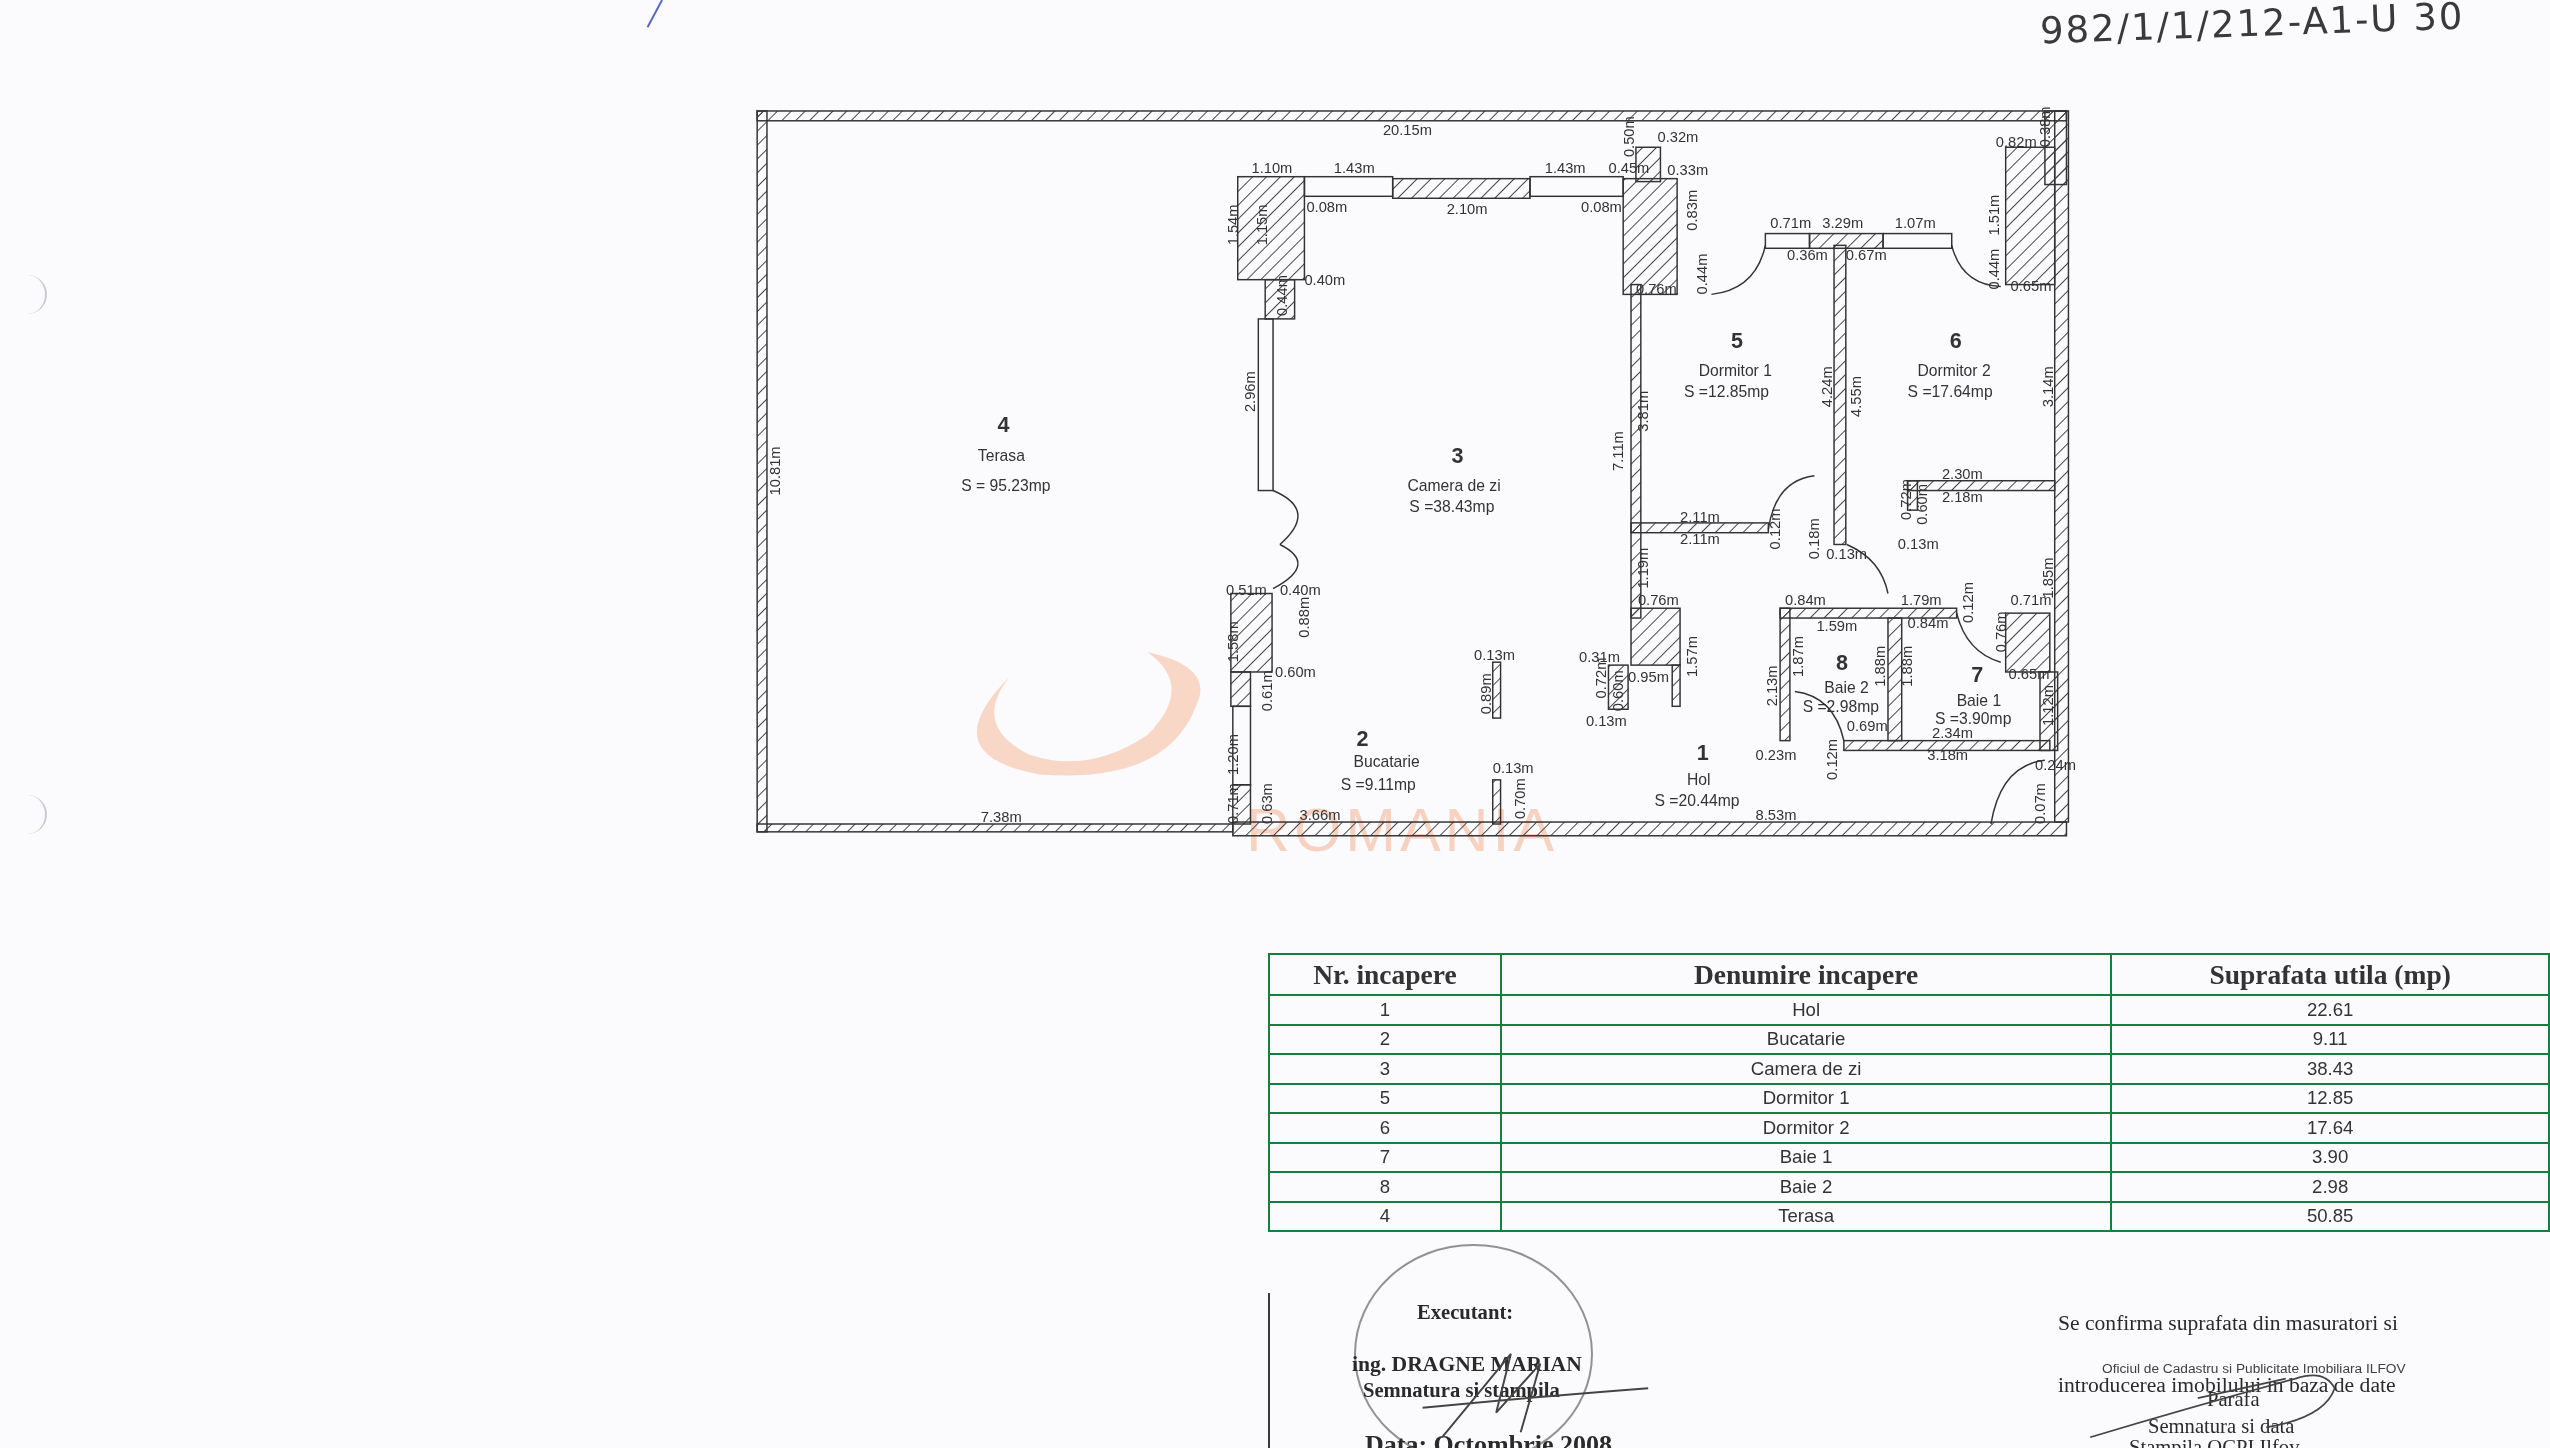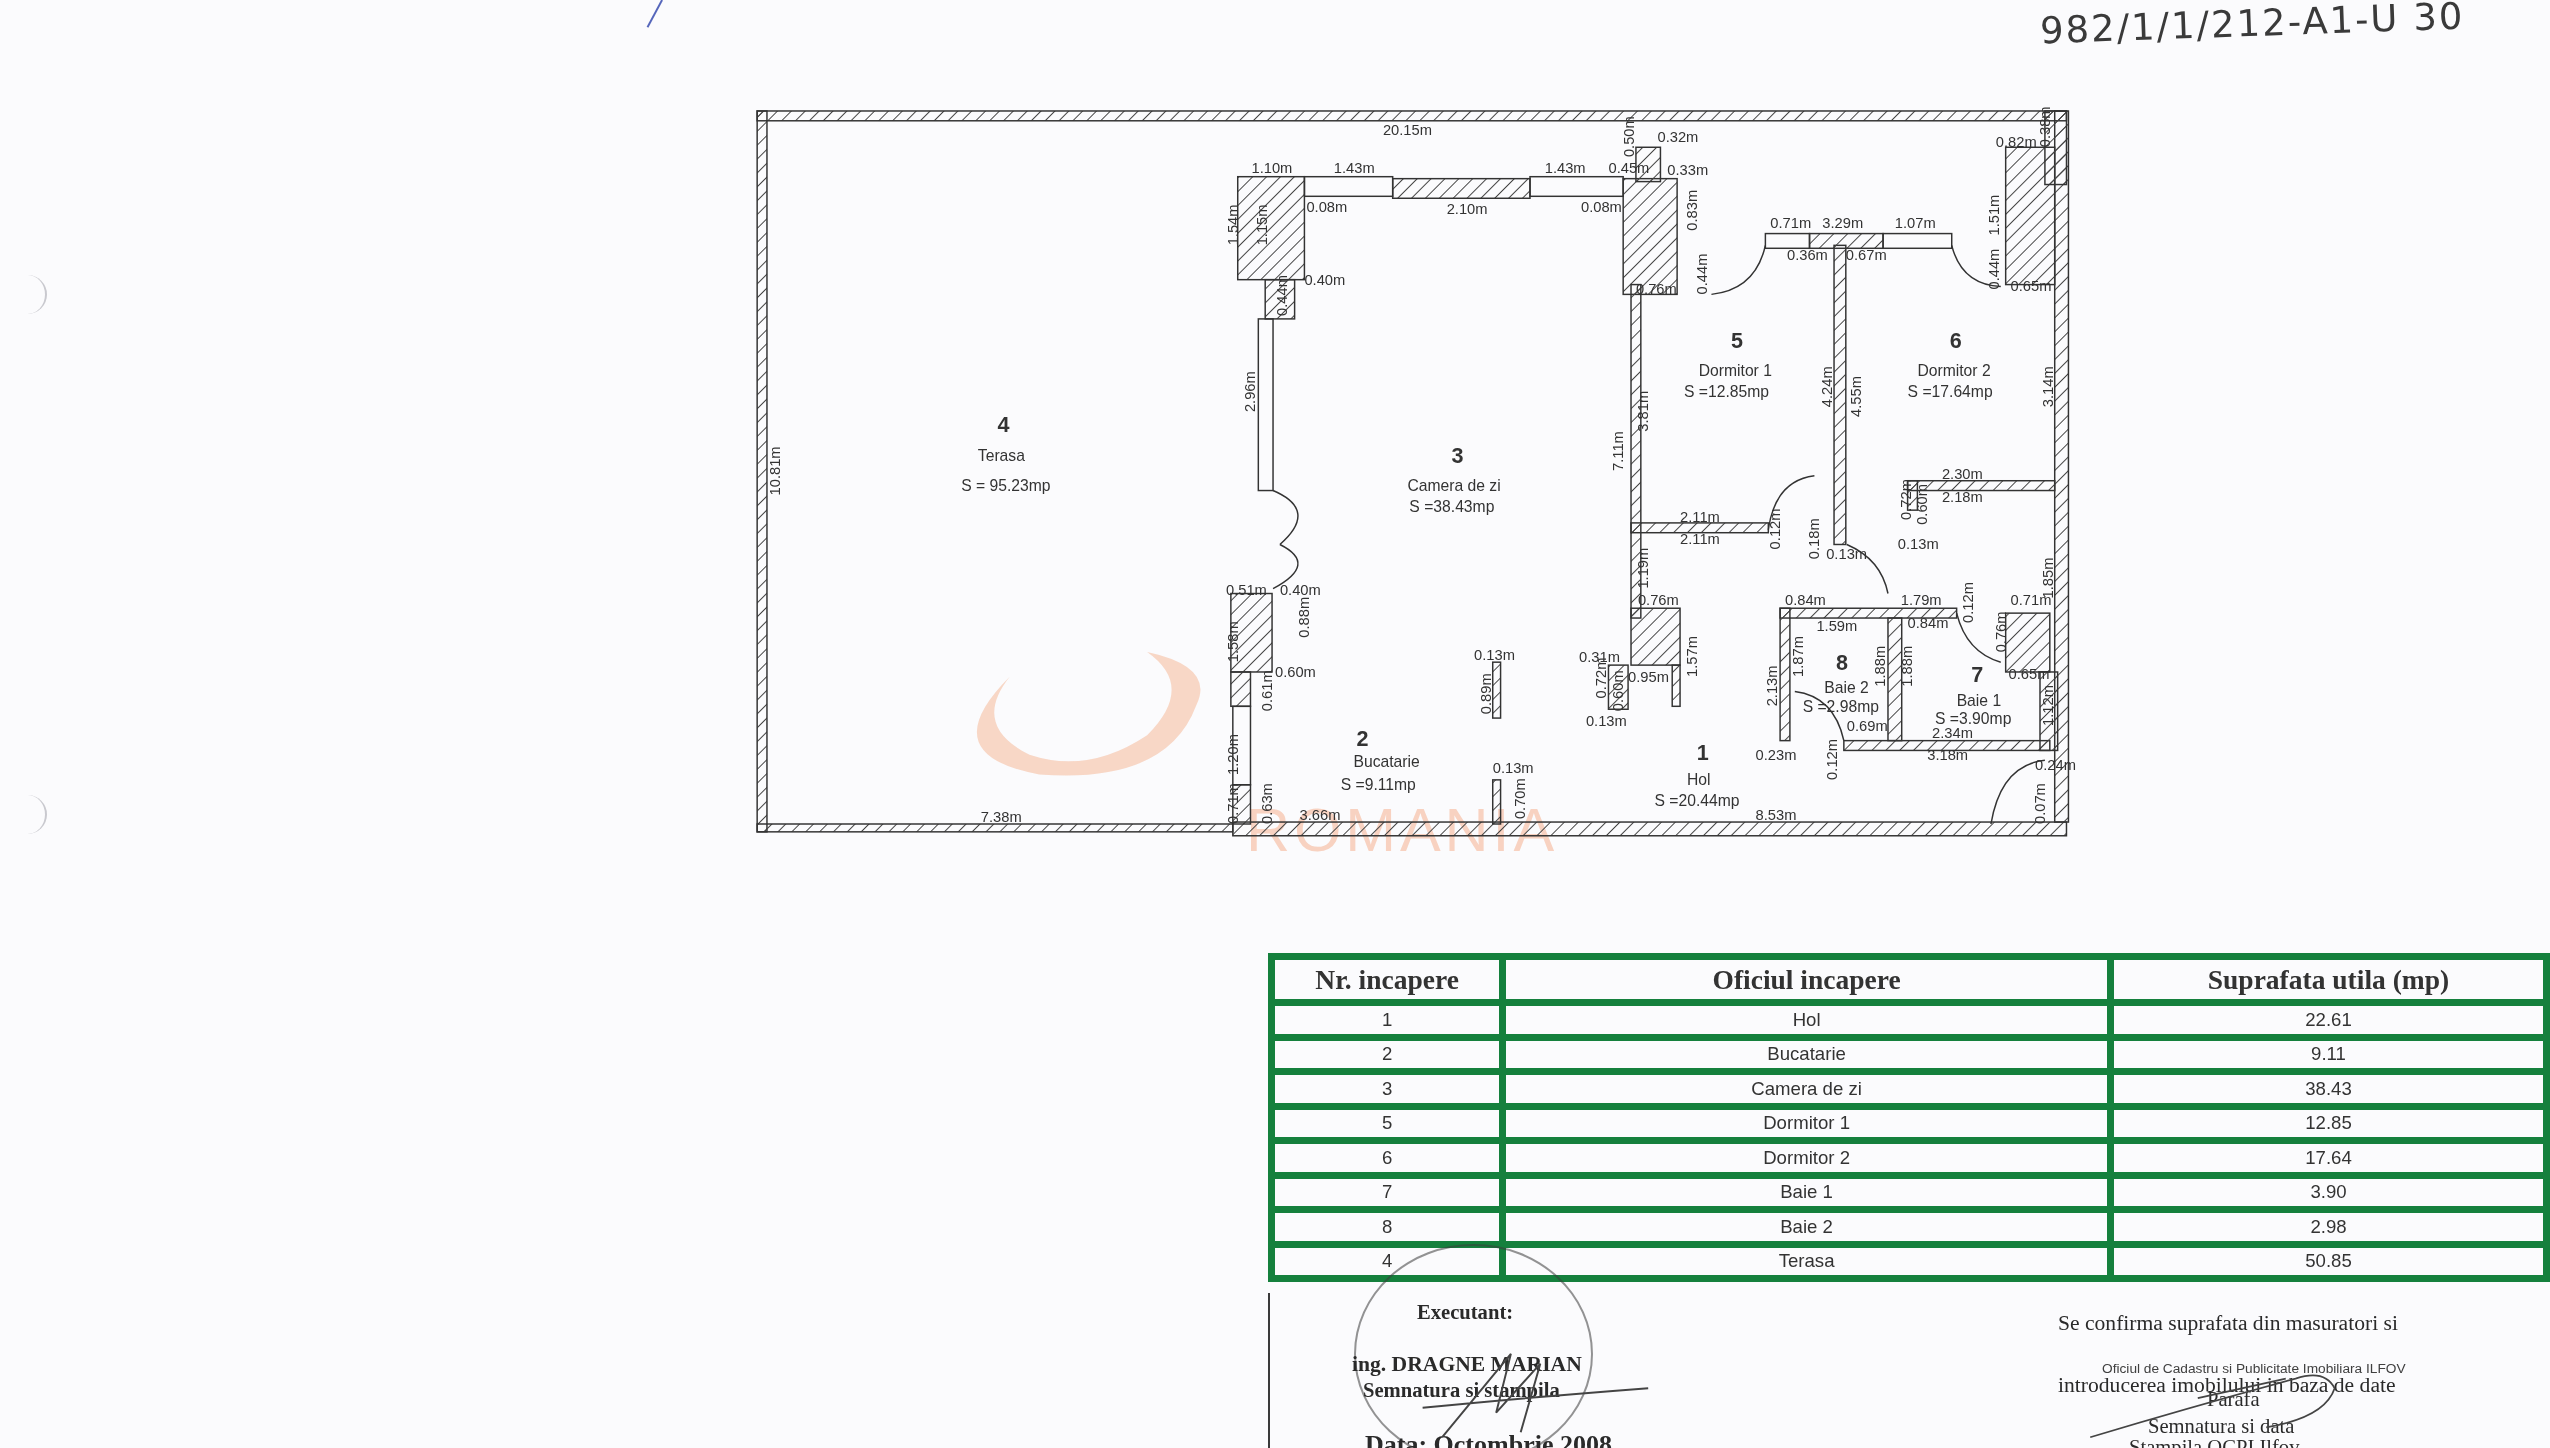--- a/index.html
+++ b/index.html
@@ -13,7 +13,7 @@
   .room-label { font-family:"Liberation Sans", sans-serif; font-size:16px; fill:#333; }
   .watermark-text { position:absolute; font-family:"Liberation Sans", sans-serif; font-size:61px; color:rgba(245,160,120,0.45); letter-spacing:3.9px; }
   table.rooms { position:absolute; left:1268px; top:953px; width:1282px; border-collapse:collapse; }
-  table.rooms td, table.rooms th { border:7px solid #15803d; height:27.5px; padding:0; text-align:center; font-size:18.6px; font-family:"Liberation Sans", sans-serif; color:#333; }
+  table.rooms td, table.rooms th { border:2px solid #15803d; height:27.5px; padding:0; text-align:center; font-size:18.6px; font-family:"Liberation Sans", sans-serif; color:#333; }
   table.rooms th { font-family:"Liberation Serif", serif; font-size:27.5px; font-weight:bold; height:39px; }
   .sig-box { position:absolute; left:1268px; top:1293px; width:1280px; height:156px; border-left:2px solid #3a3a3a; border-right:2px solid #3a3a3a; }
   .serif { font-family:"Liberation Serif", serif;margin-top:8px; }

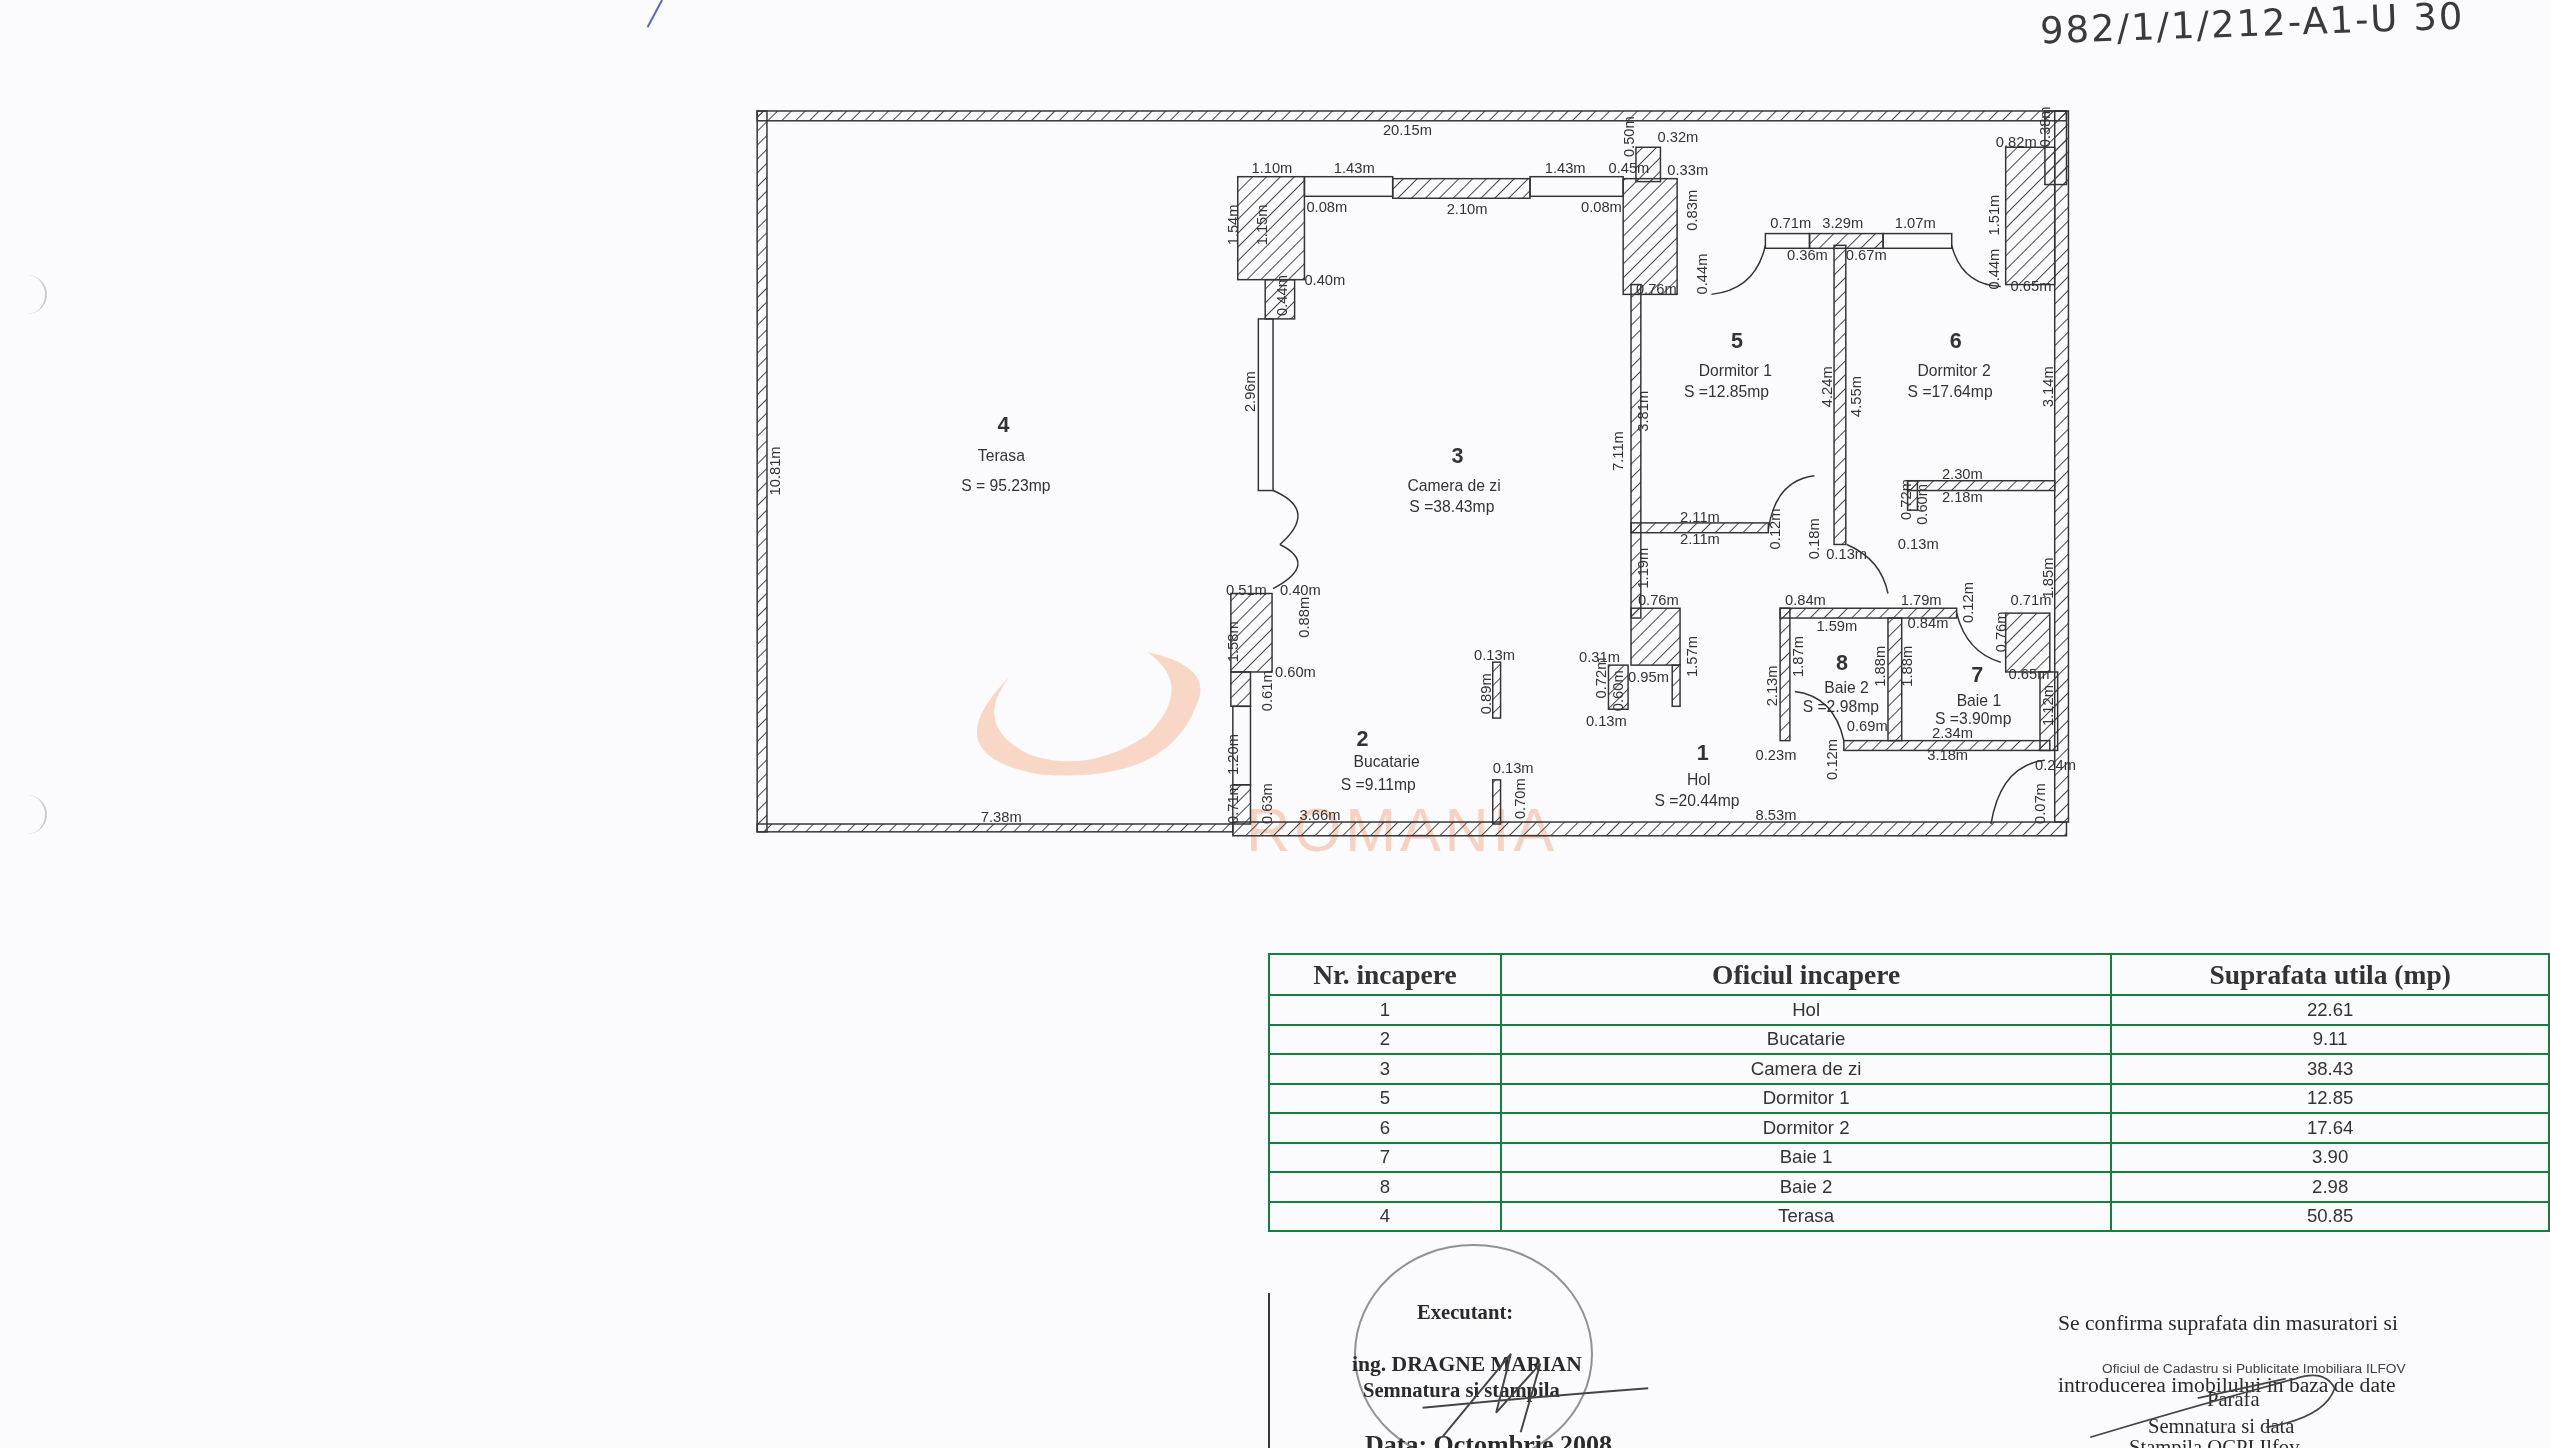--- a/index.html
+++ b/index.html
@@ -231,7 +231,7 @@
   <tbody>
       <tr>
     <th>Nr. incapere</th>
-    <th>Oficiul incapere</th>
+    <th>Denumire incapere</th>
     <th>Suprafata utila (mp)</th>
   </tr>
   <tr>

